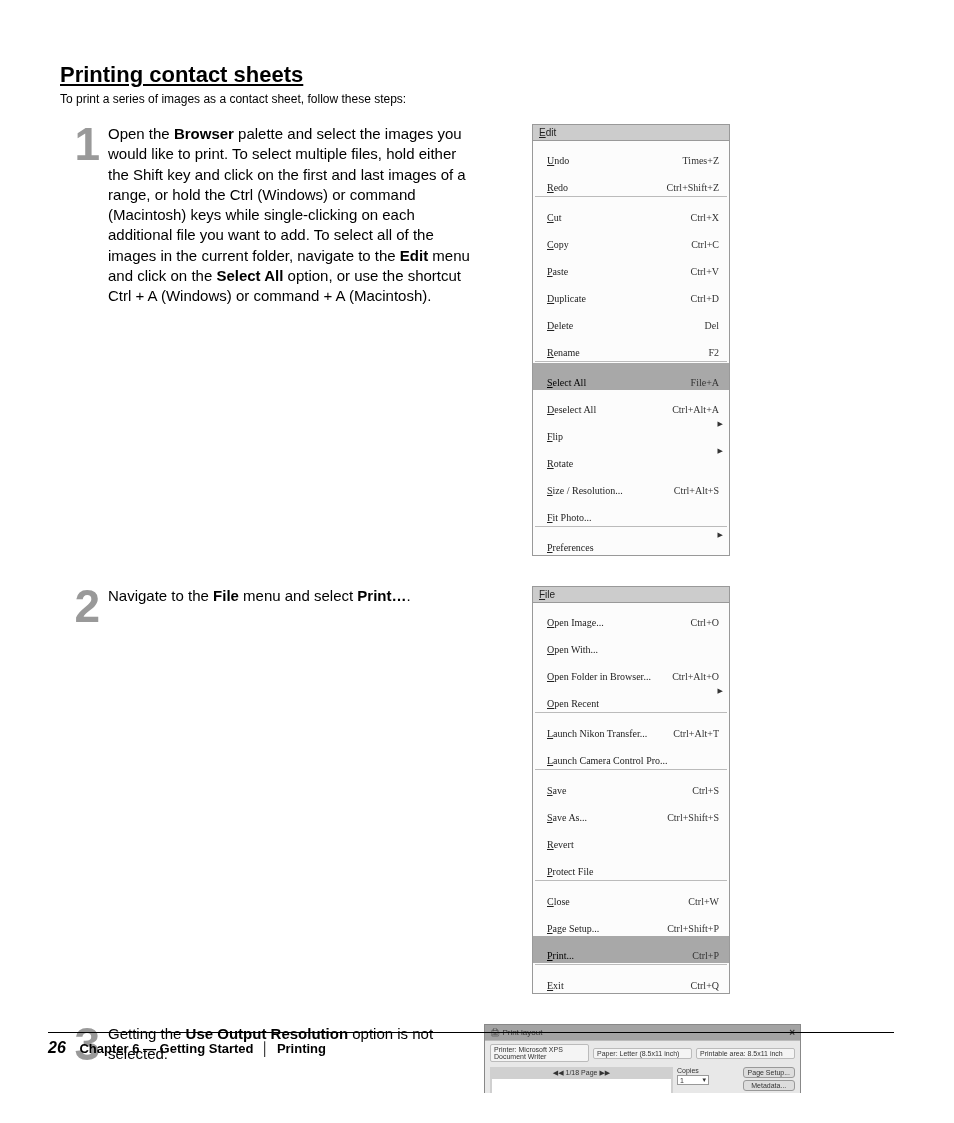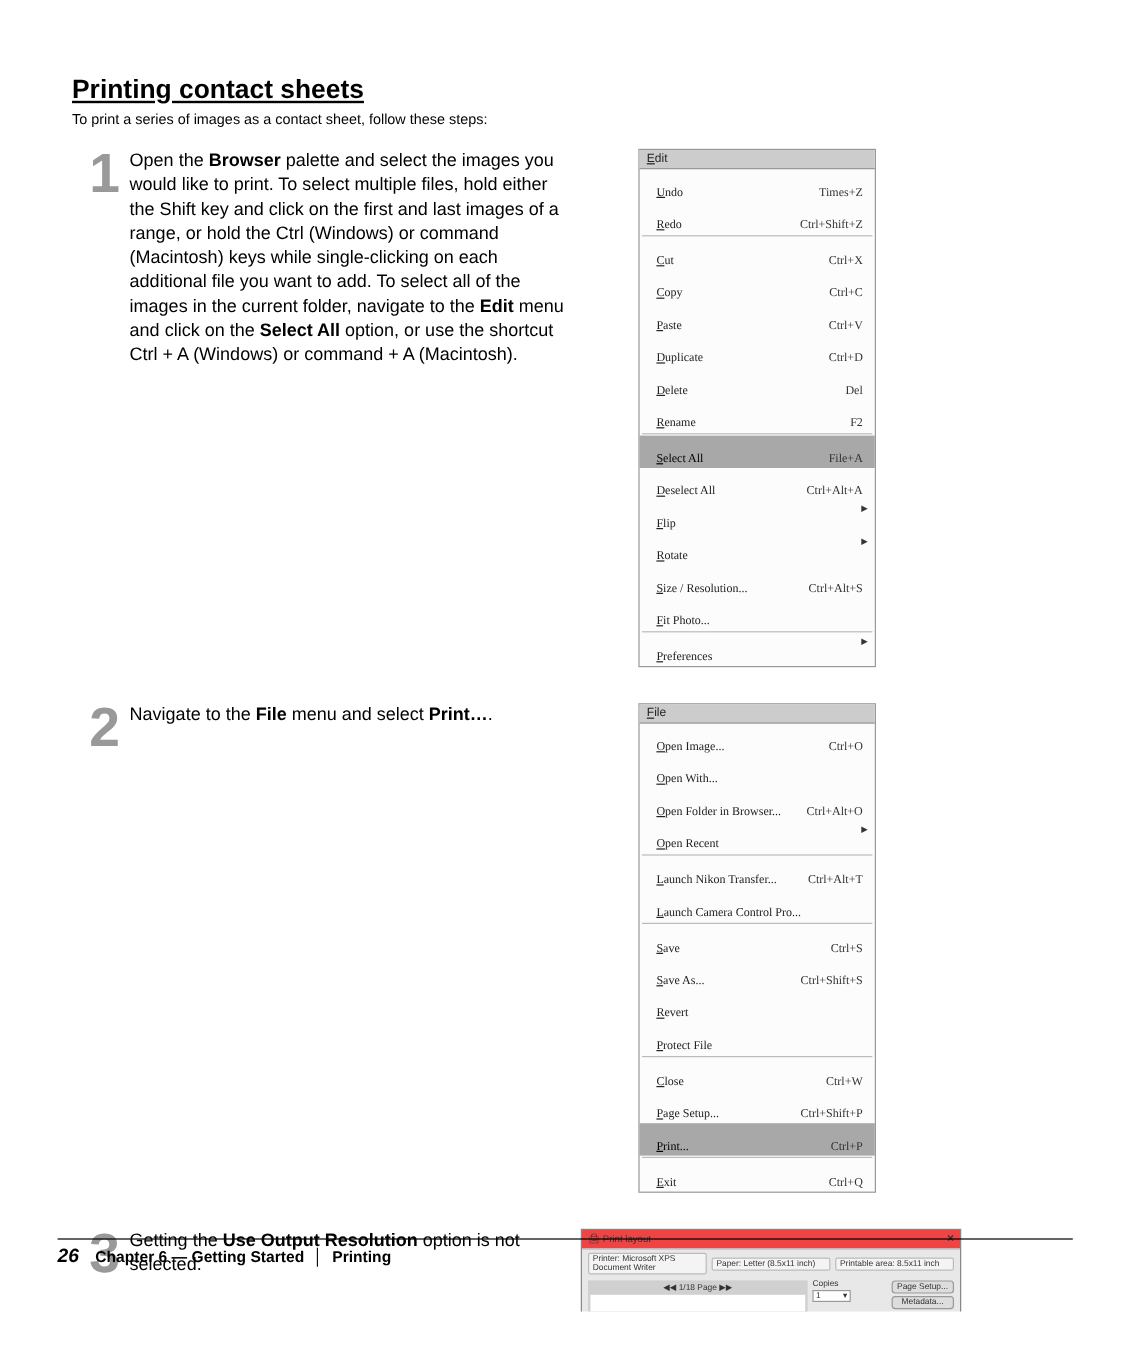--- a/index.html
+++ b/index.html
@@ -107,7 +107,7 @@
     font-size:8px;
     padding:2px 5px;
     border-bottom:1px solid #bbb;
-    background:#ef4444;
+    background:#a3a3a3;
     display:flex;
     justify-content:space-between;
     align-items:center;

